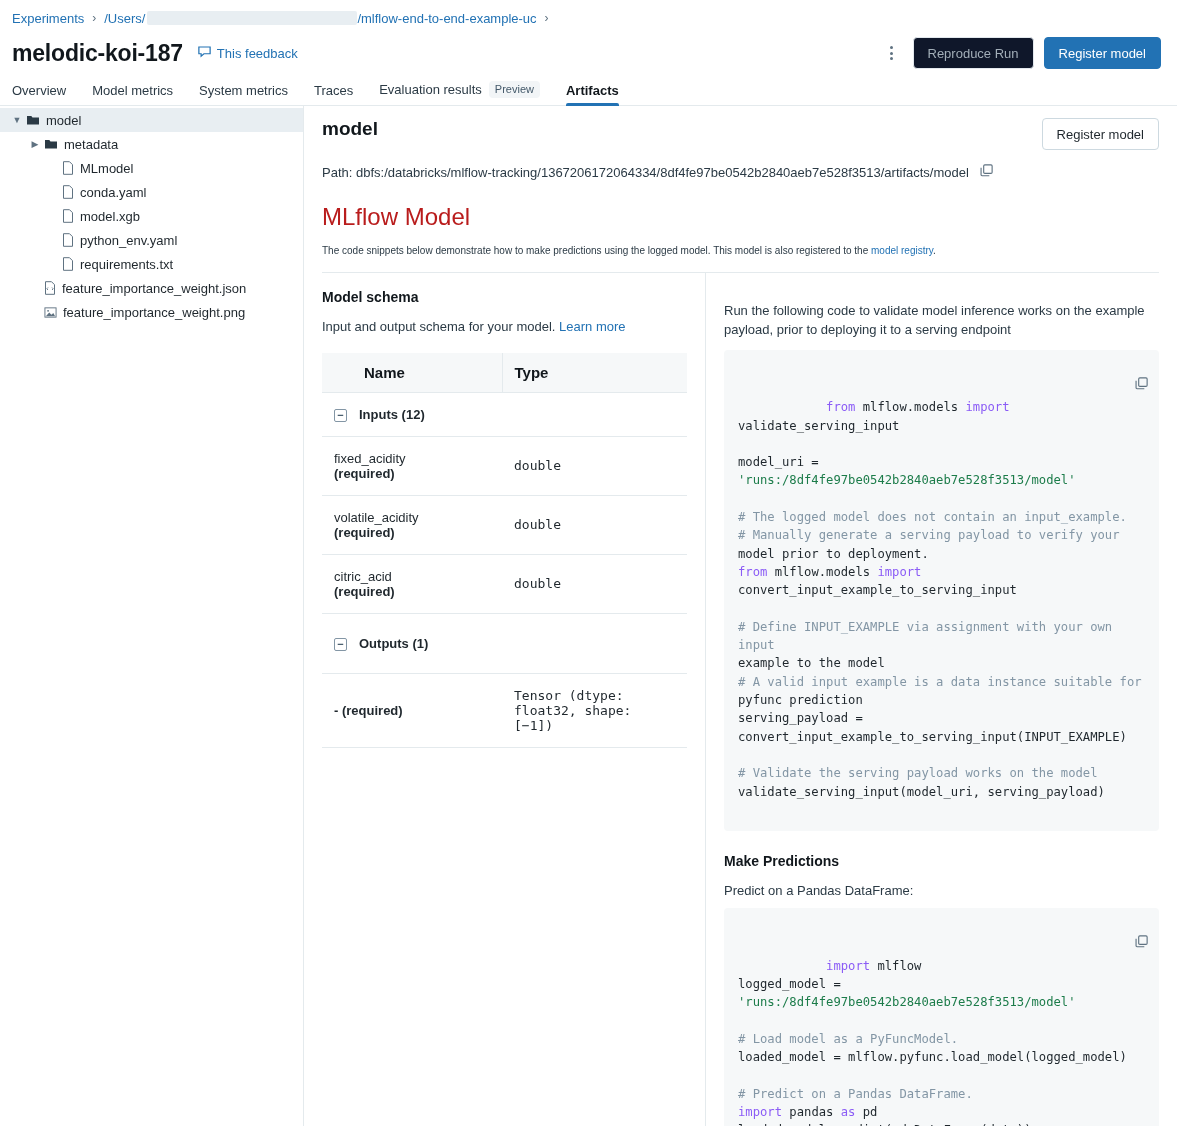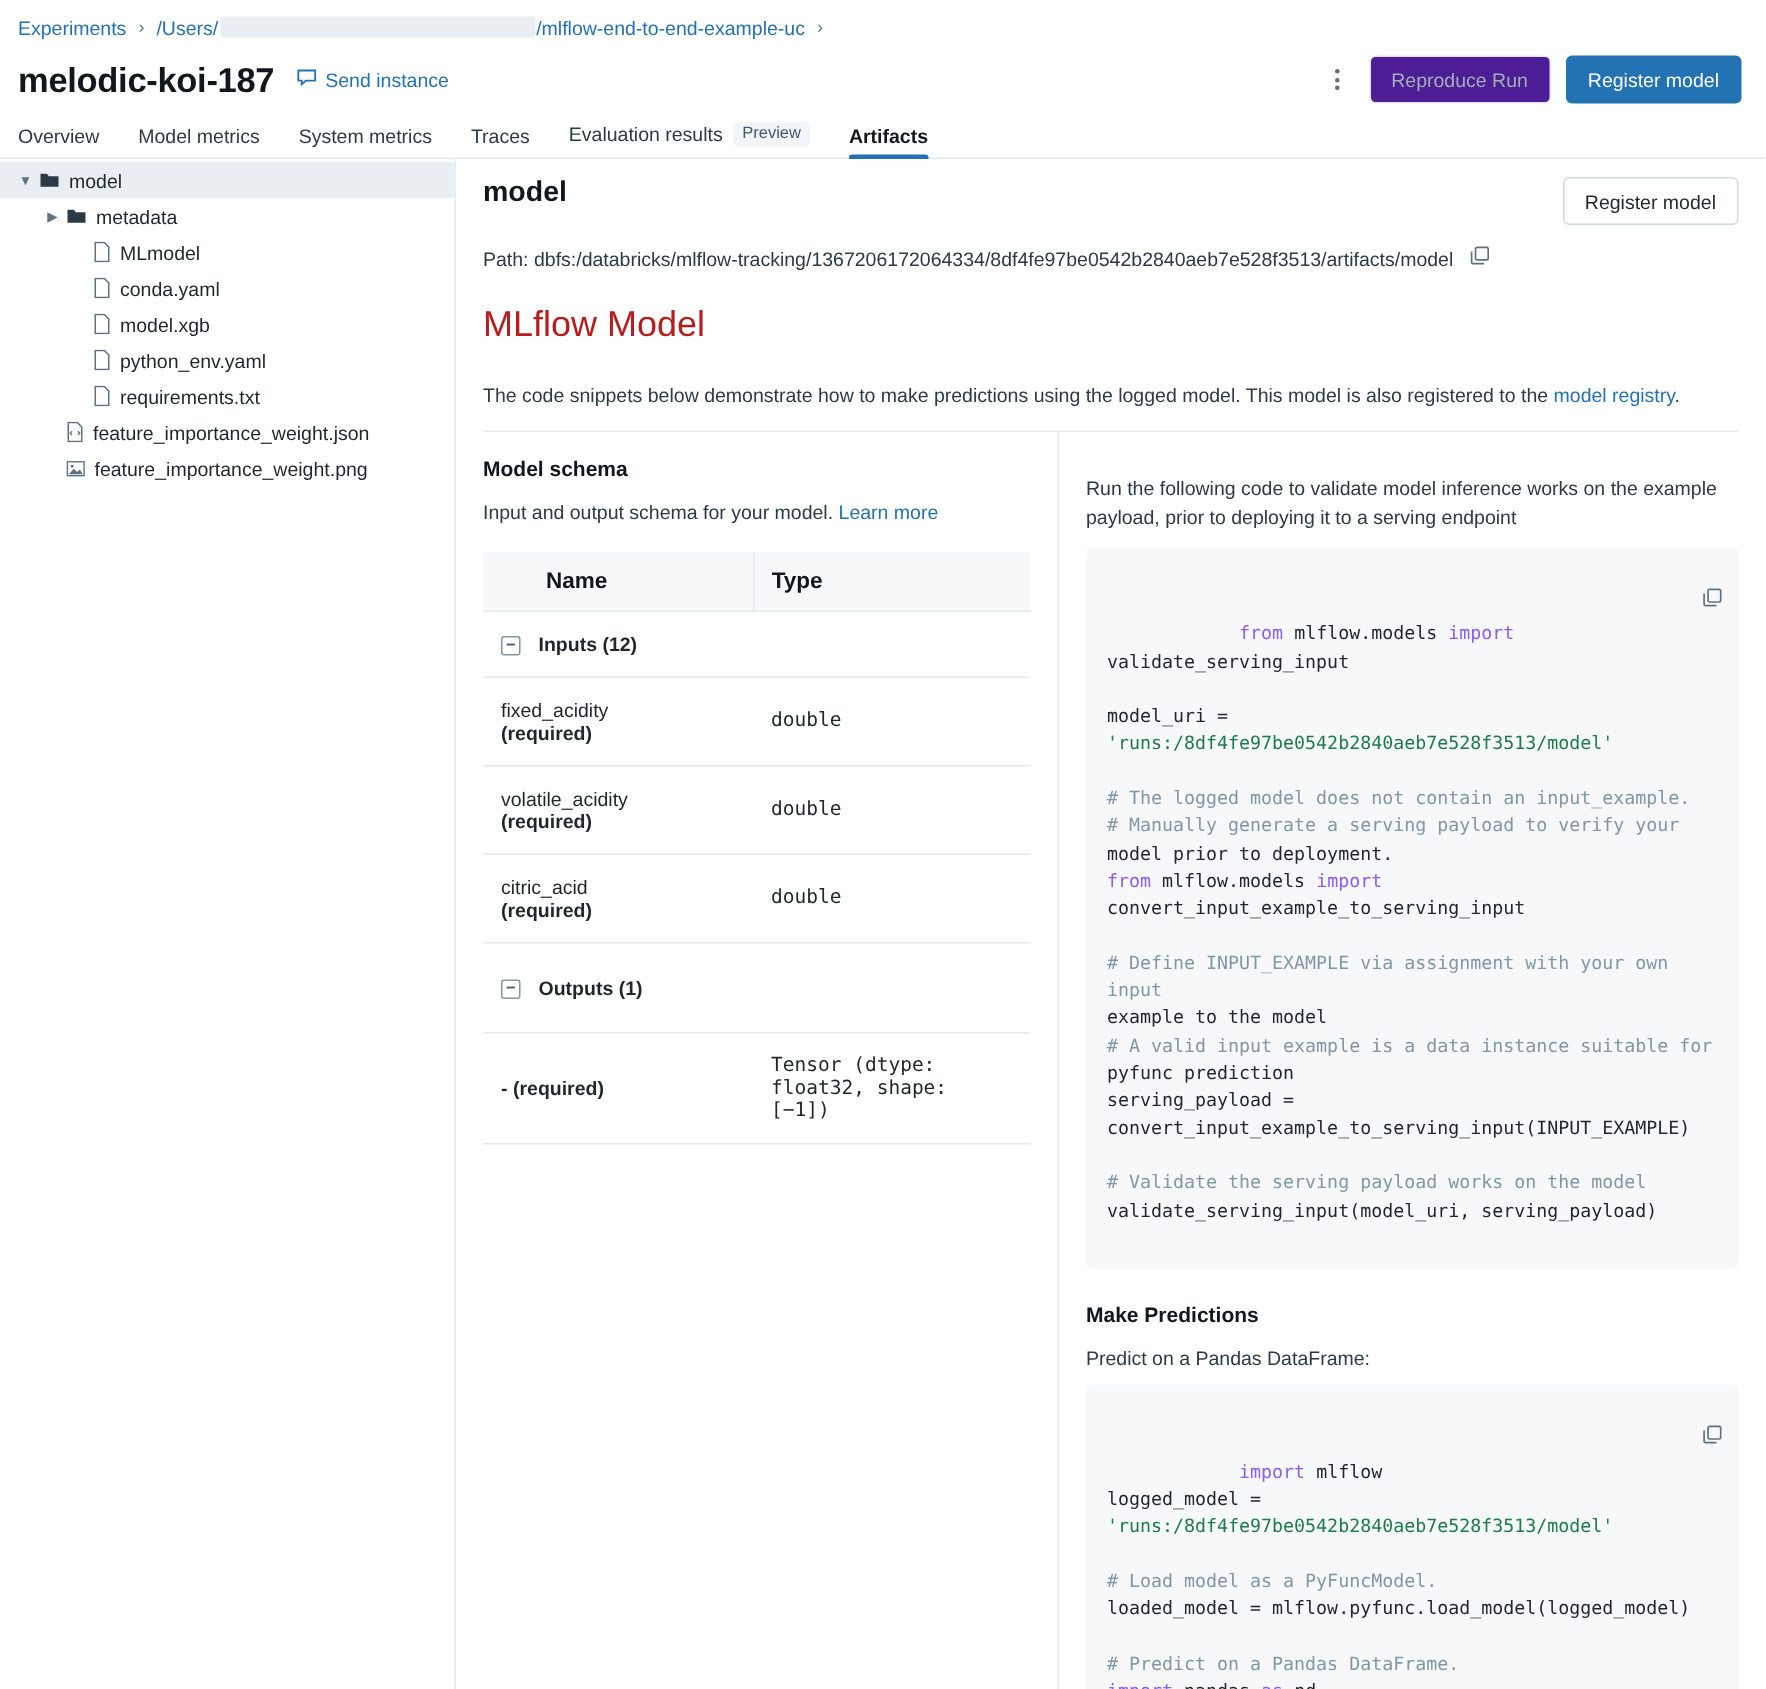--- a/index.html
+++ b/index.html
@@ -255,7 +255,7 @@
             <path d="M2 3.2h12v7.2H7.4L4.4 13v-2.6H2z" fill="none" stroke="#2272b4" stroke-width="1.3"></path>
           </svg>
       </span>
-      <span>Send instance</span>
+      <span>This feedback</span>
     </div>
     <div class="title-spacer"></div>
     <div class="kebab">

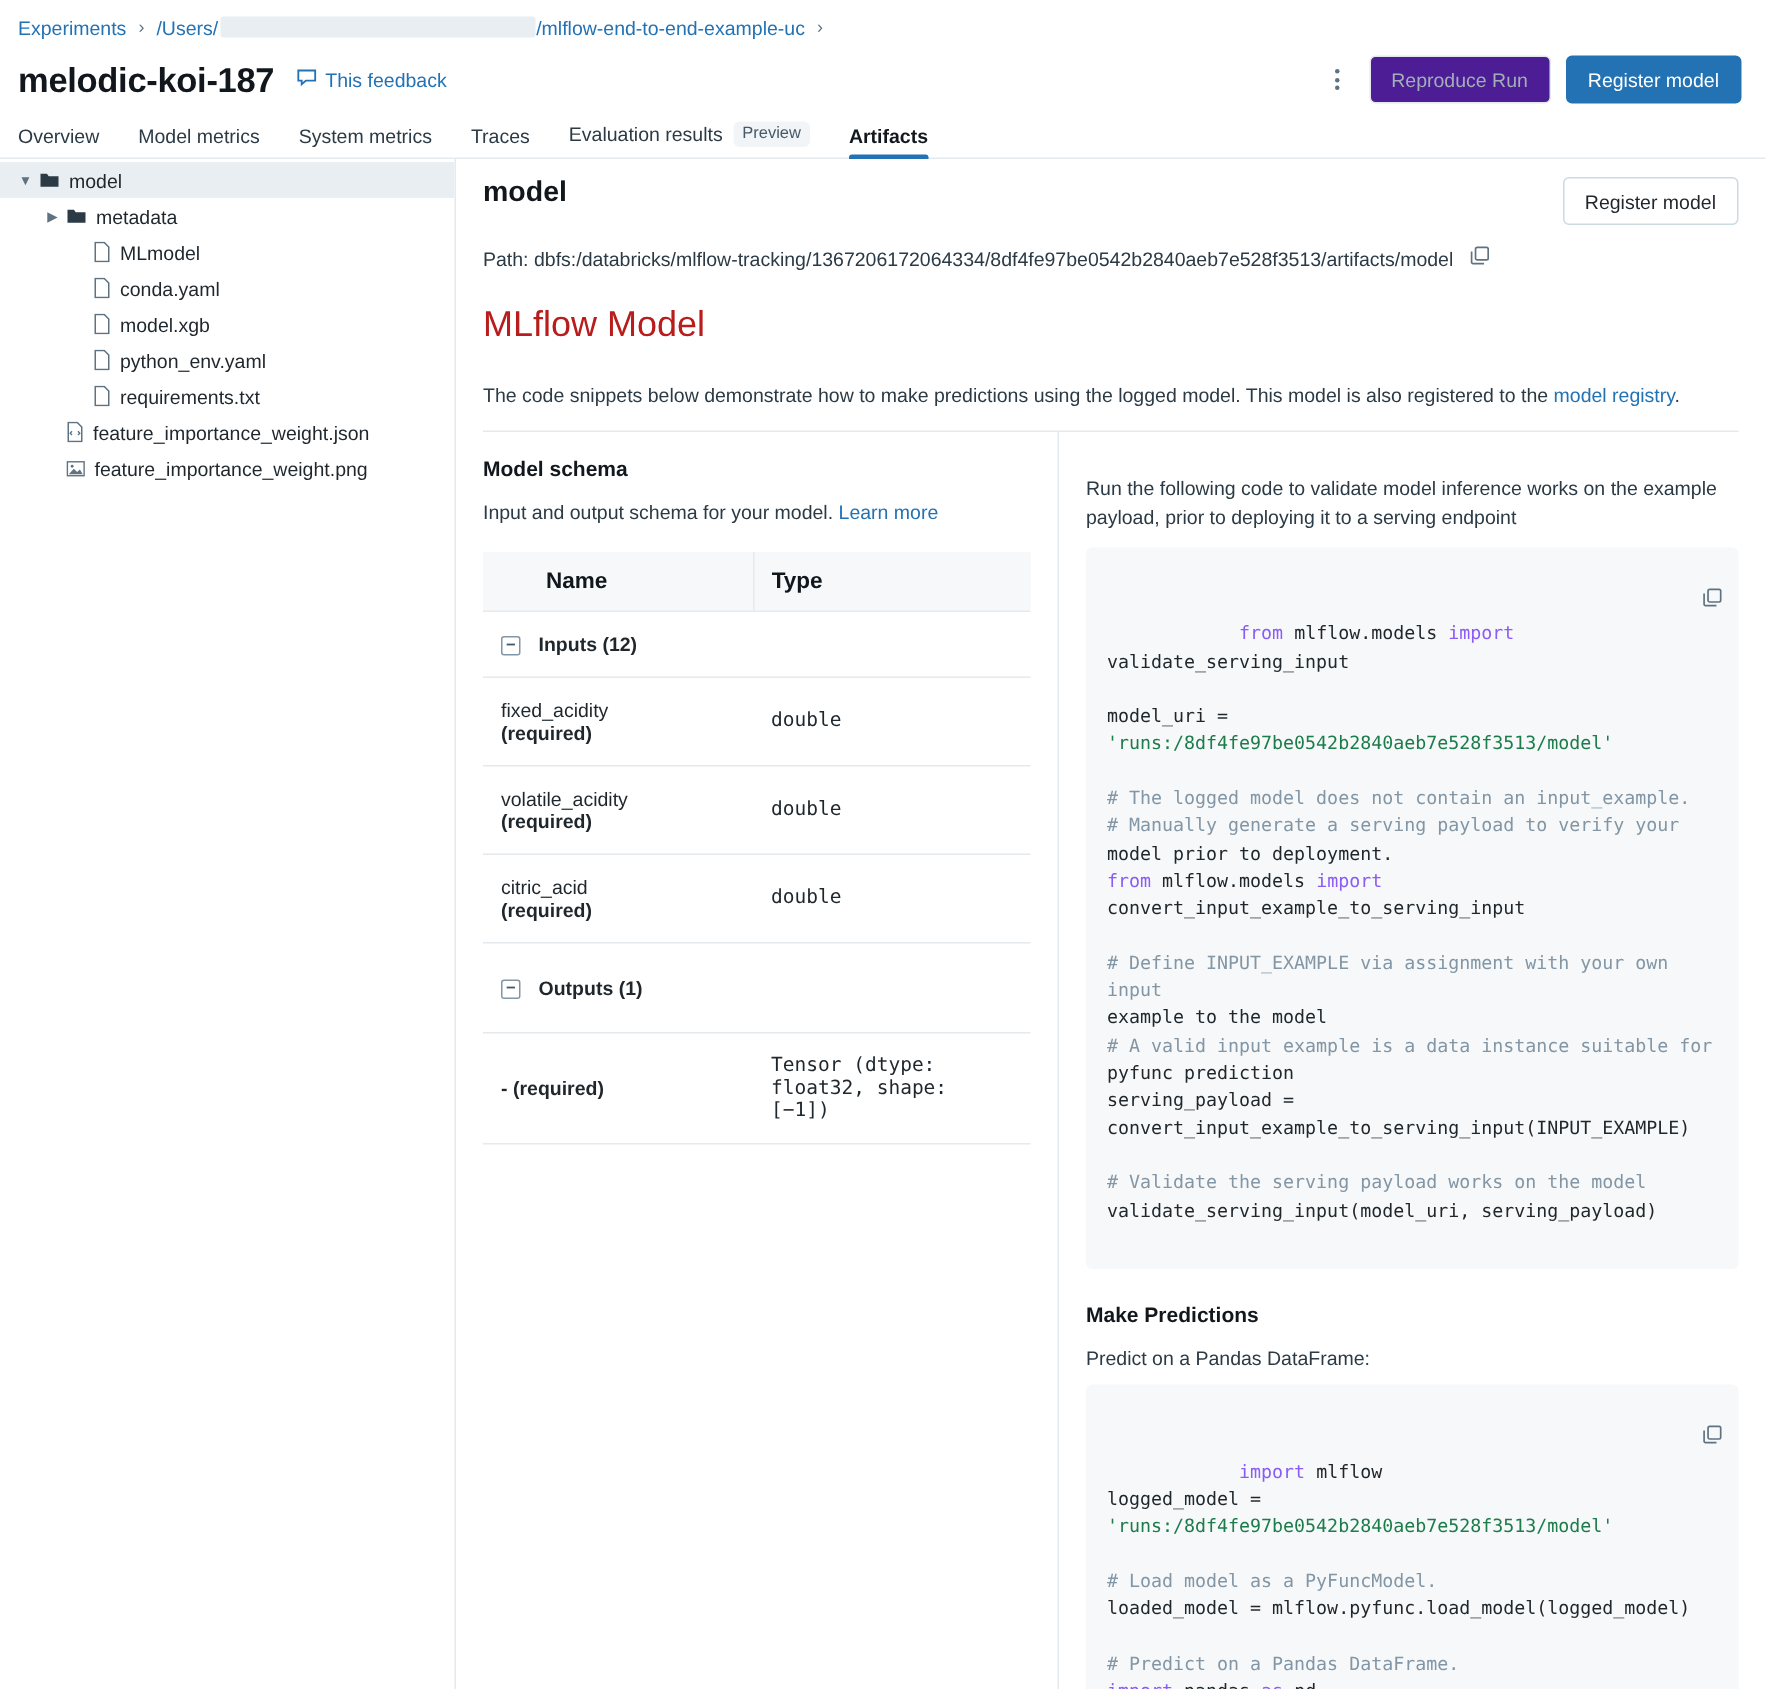--- a/index.html
+++ b/index.html
@@ -75,7 +75,7 @@
     border: 1px solid #cdd9e0;
     background: #fff;
   }
-  .btn-disabled { color: #a2aeb8; background: #4c1d95; border-color: #e2e8ed; cursor: default; }
+  .btn-disabled { color: #a2aeb8; background: #0f172a; border-color: #e2e8ed; cursor: default; }
   .btn-primary {
     background: #2272b4;
     border-color: #2272b4;

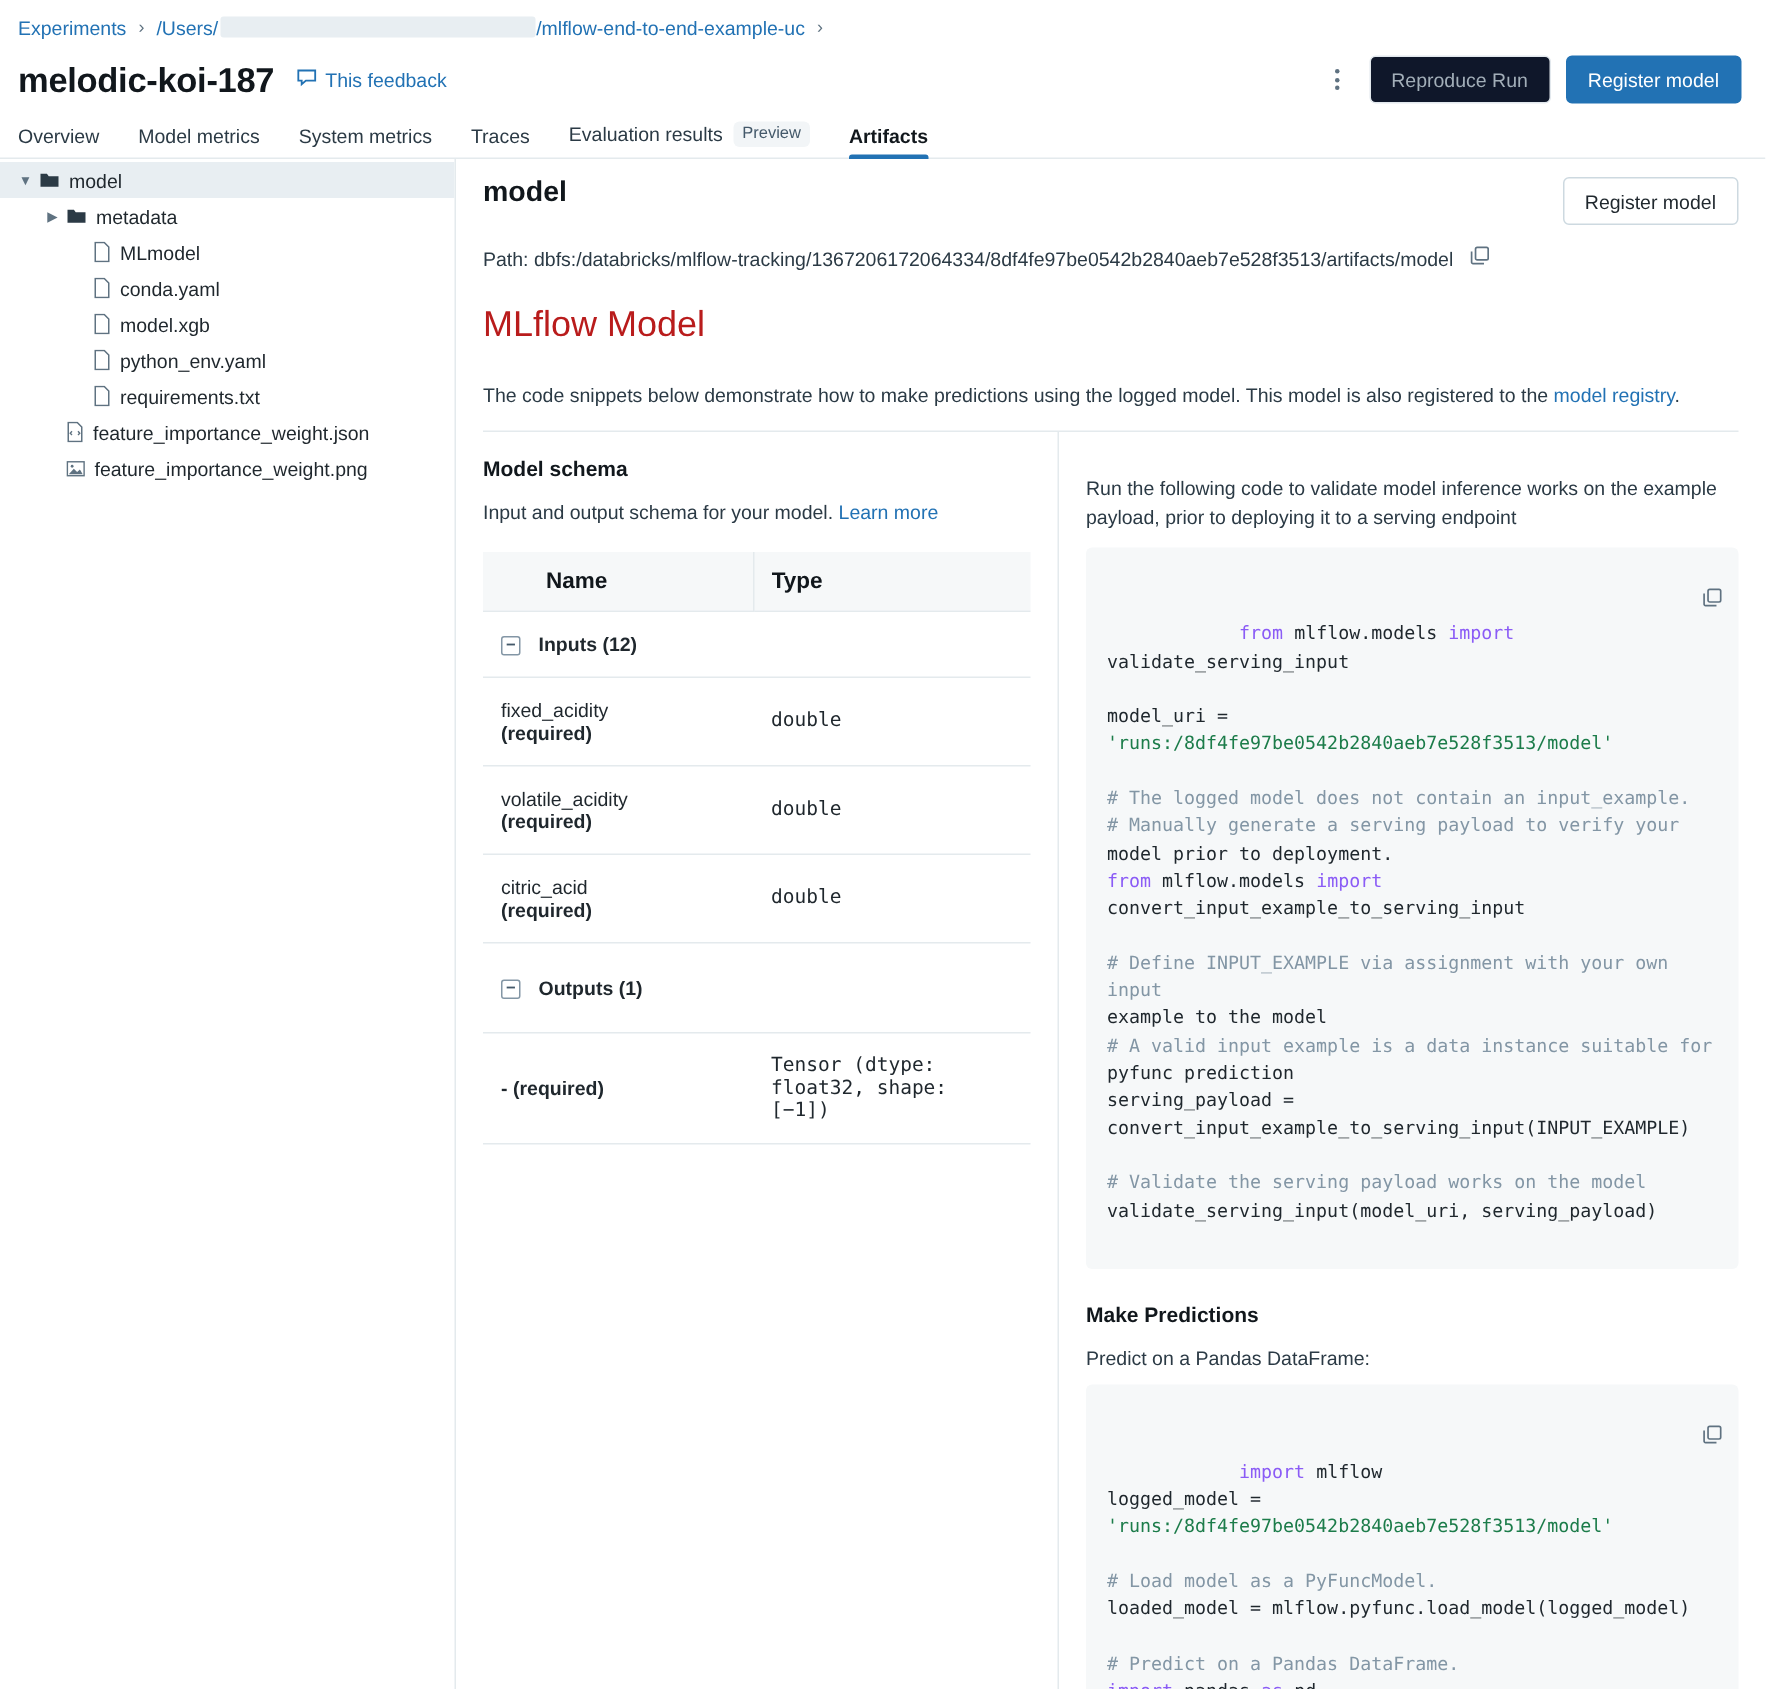--- a/index.html
+++ b/index.html
@@ -162,7 +162,7 @@
     font-size: 24px; font-weight: normal; color: #b91c1c;
     margin: 22px 0 0 0;
   }
-  .mm-desc { font-size: 13px; color: #2b3a45; margin-top: 25px; }
+  .mm-desc { font-size: 10px; color: #2b3a45; margin-top: 14px; }
   .lnk { color: #2272b4; cursor: pointer; }
   .hr { border-top: 1px solid #e4eaed; margin-top: 16px; }
 

